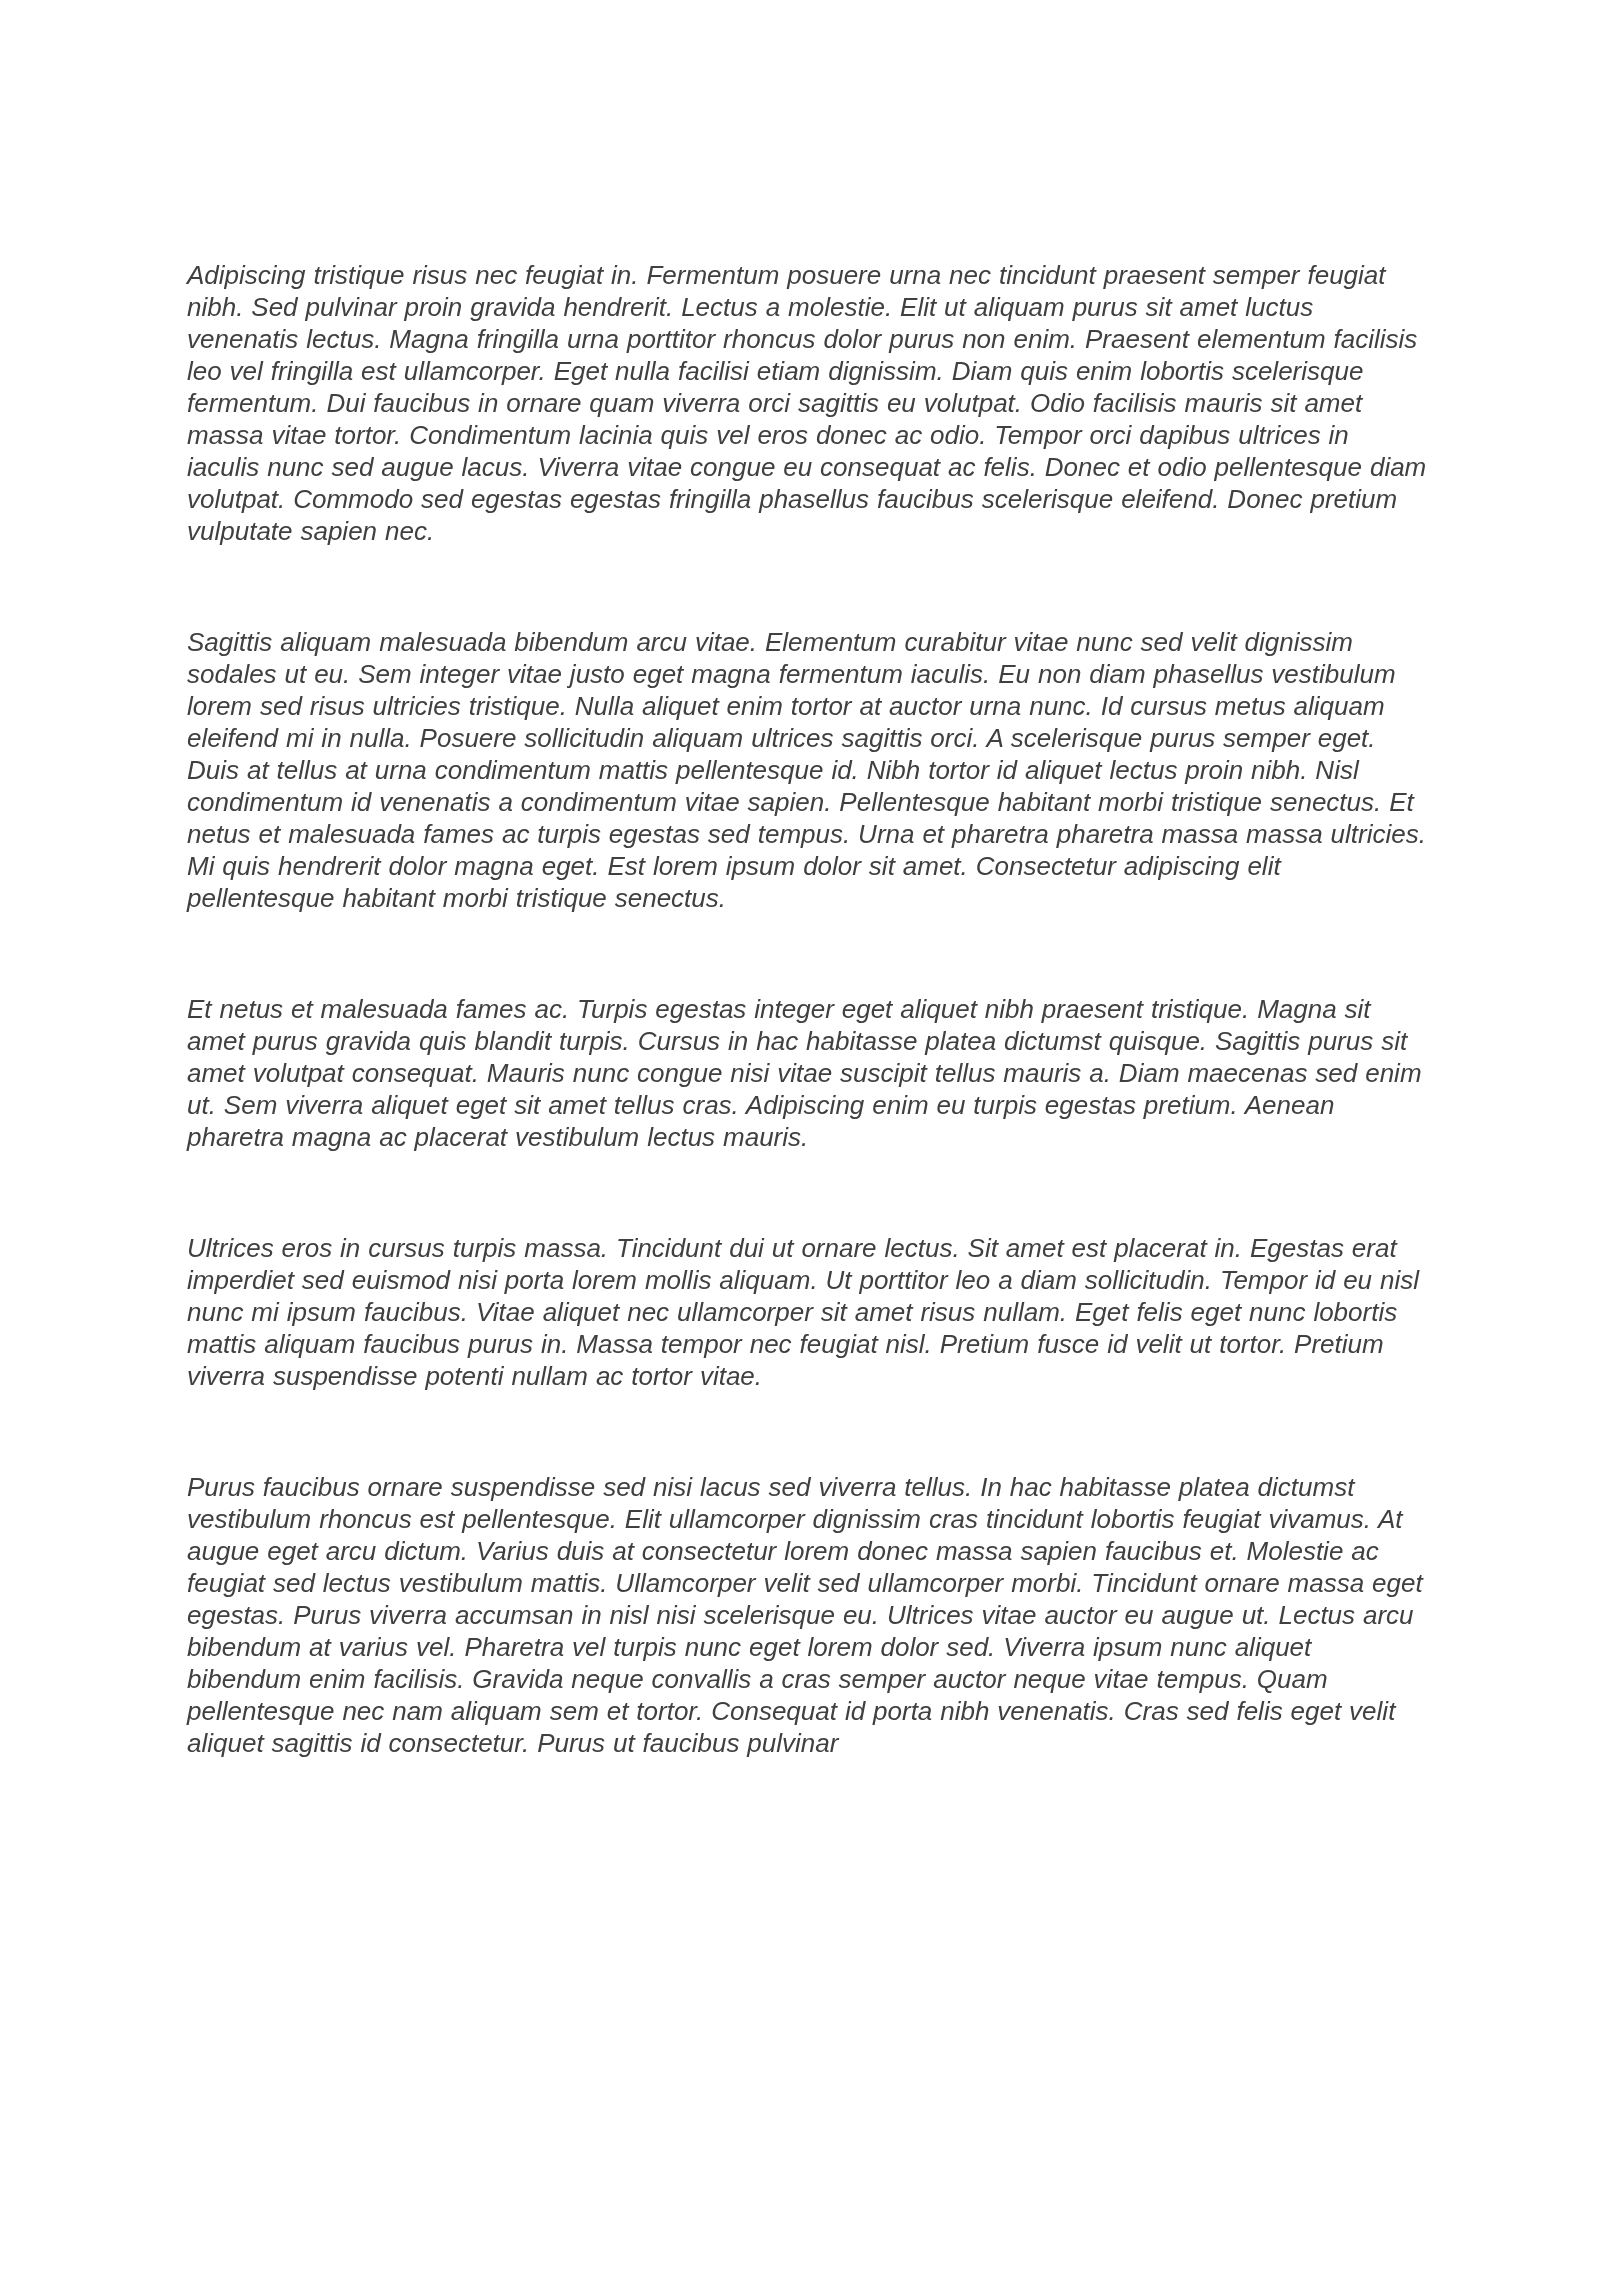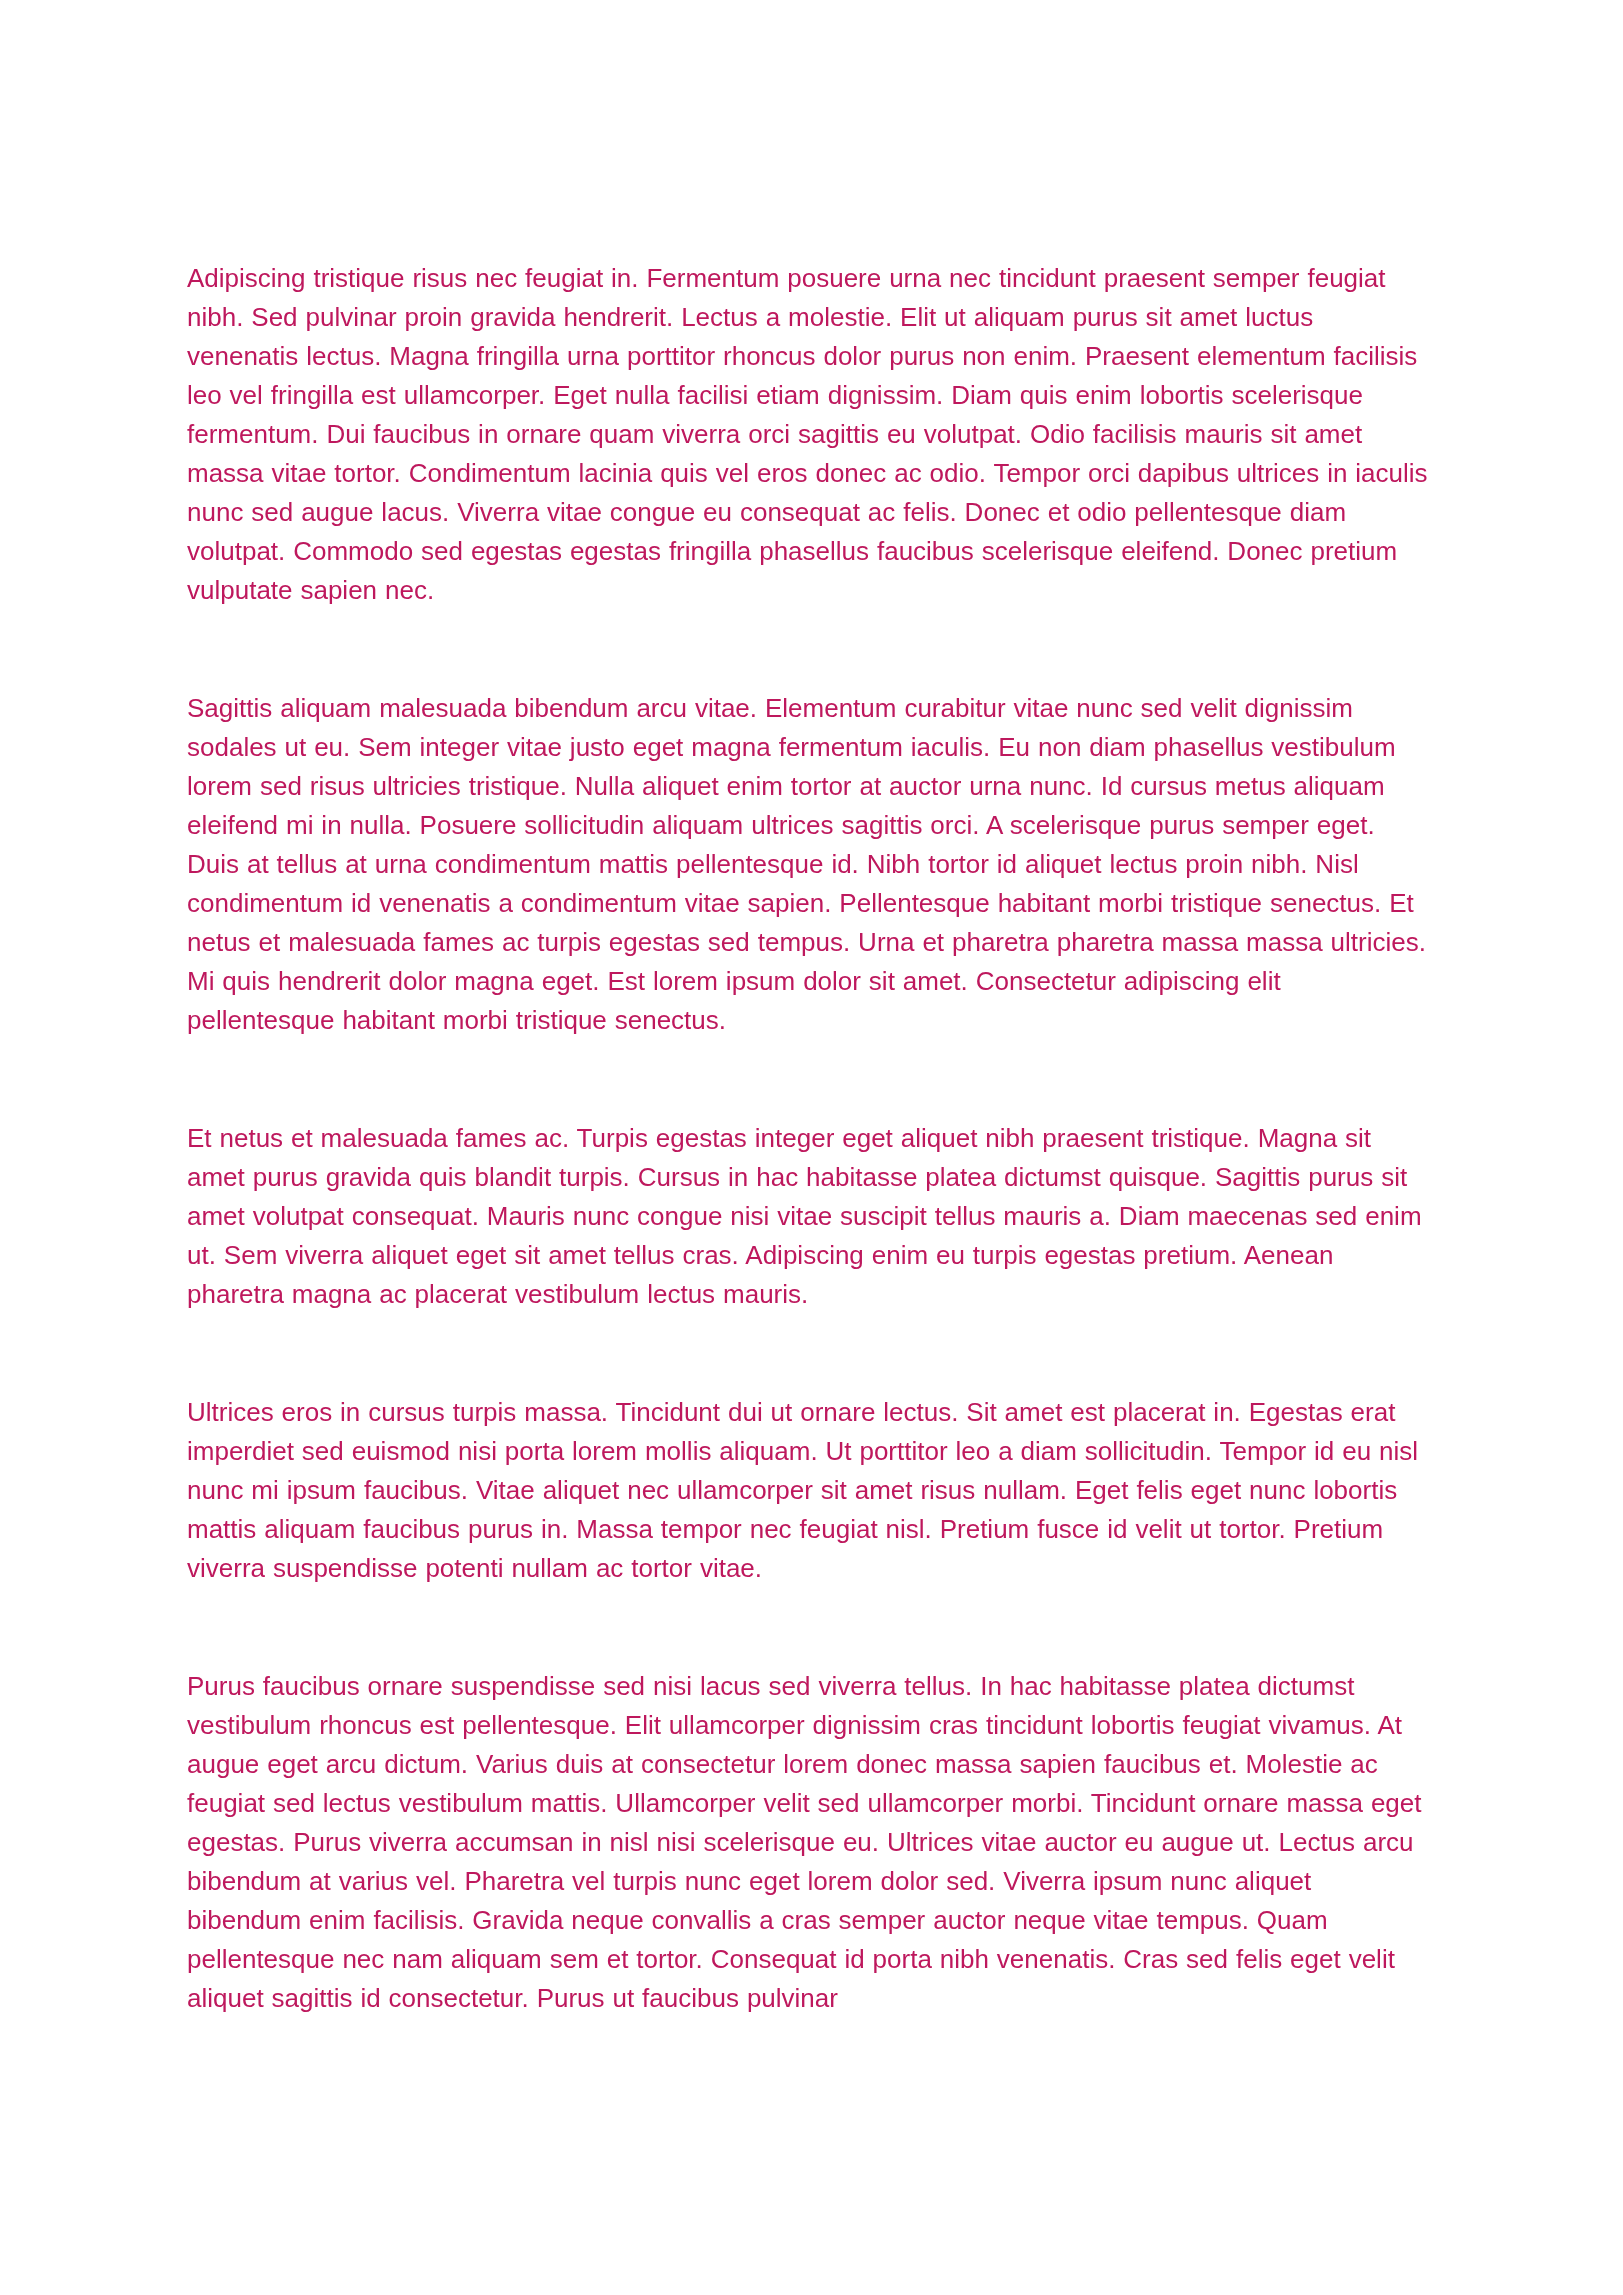--- a/index.html
+++ b/index.html
@@ -19,12 +19,13 @@
   .body-text p {
     font-family: "Liberation Sans", "DejaVu Sans", sans-serif;
     font-size: 26px;
-    line-height: 39px;
-    color: #be185d;
+    line-height: 32px;
+    color: #404040;
     margin: 0 0 79px 0;
     text-align: left;
     letter-spacing: 0px;
     word-spacing: 0.7px;
+    font-style: italic;
   }
 </style>
 </head>

